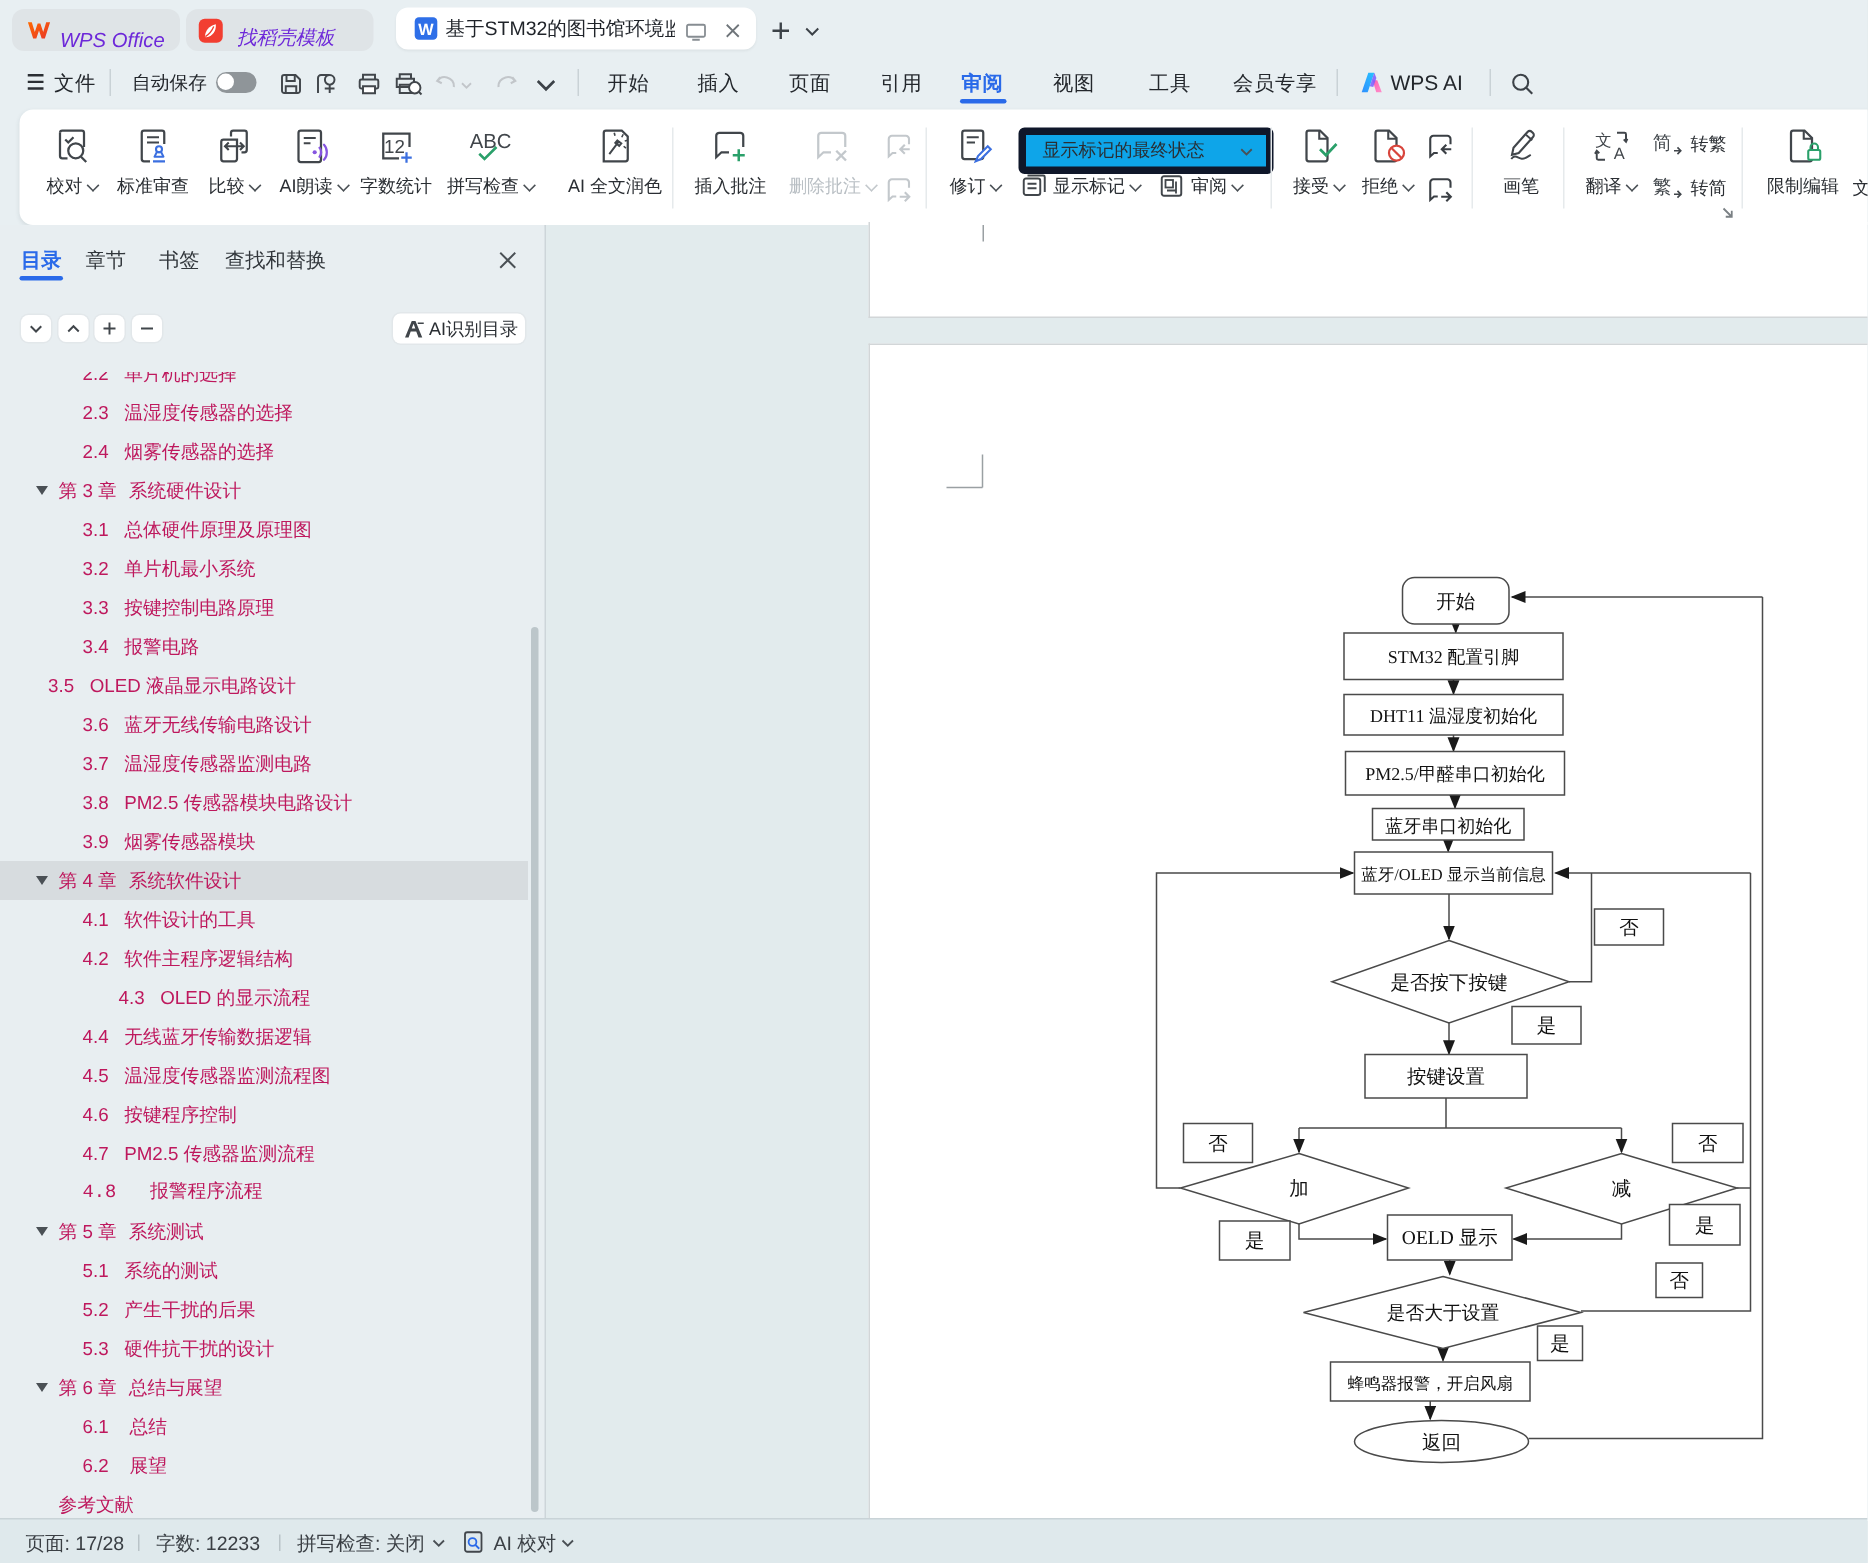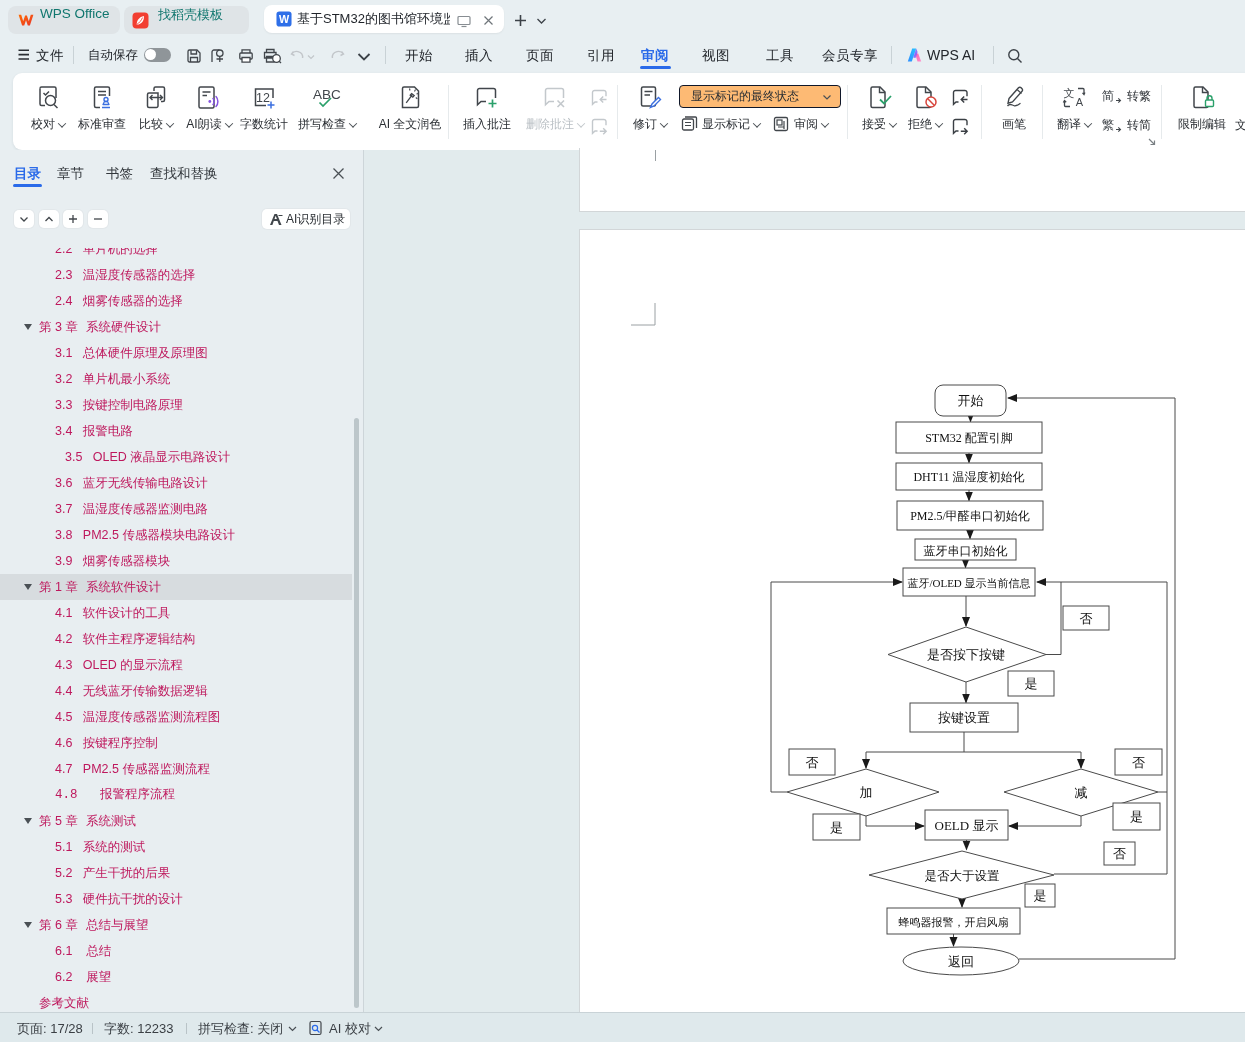--- a/index.html
+++ b/index.html
@@ -5,7 +5,7 @@
 body{width:1245px;height:1042px;overflow:hidden;position:relative;
  font-family:"Liberation Sans",sans-serif;background:#e8eff2;color:#1f2329;}
 .abs{position:absolute;}
-.pill{position:absolute;top:6px;height:28px;border-radius:8px;background:#dfe4e7;display:flex;align-items:flex-start;font-size:13px;color:#0f766e;}
+.pill{position:absolute;top:6px;height:28px;border-radius:8px;background:#dfe4e7;display:flex;align-items:flex-end;font-size:13px;color:#6d28d9;font-style:italic;}
 .tabactive{position:absolute;top:5px;height:28px;border-radius:8px;background:#ffffff;display:flex;align-items:center;font-size:13px;color:#1f2329;box-shadow:0 1px 2px rgba(0,0,0,.06);}
 .menuitem{position:absolute;top:47px;font-size:13.5px;color:#23272c;letter-spacing:.5px;}
 .sep{position:absolute;width:1px;background:#c9d2d6;}

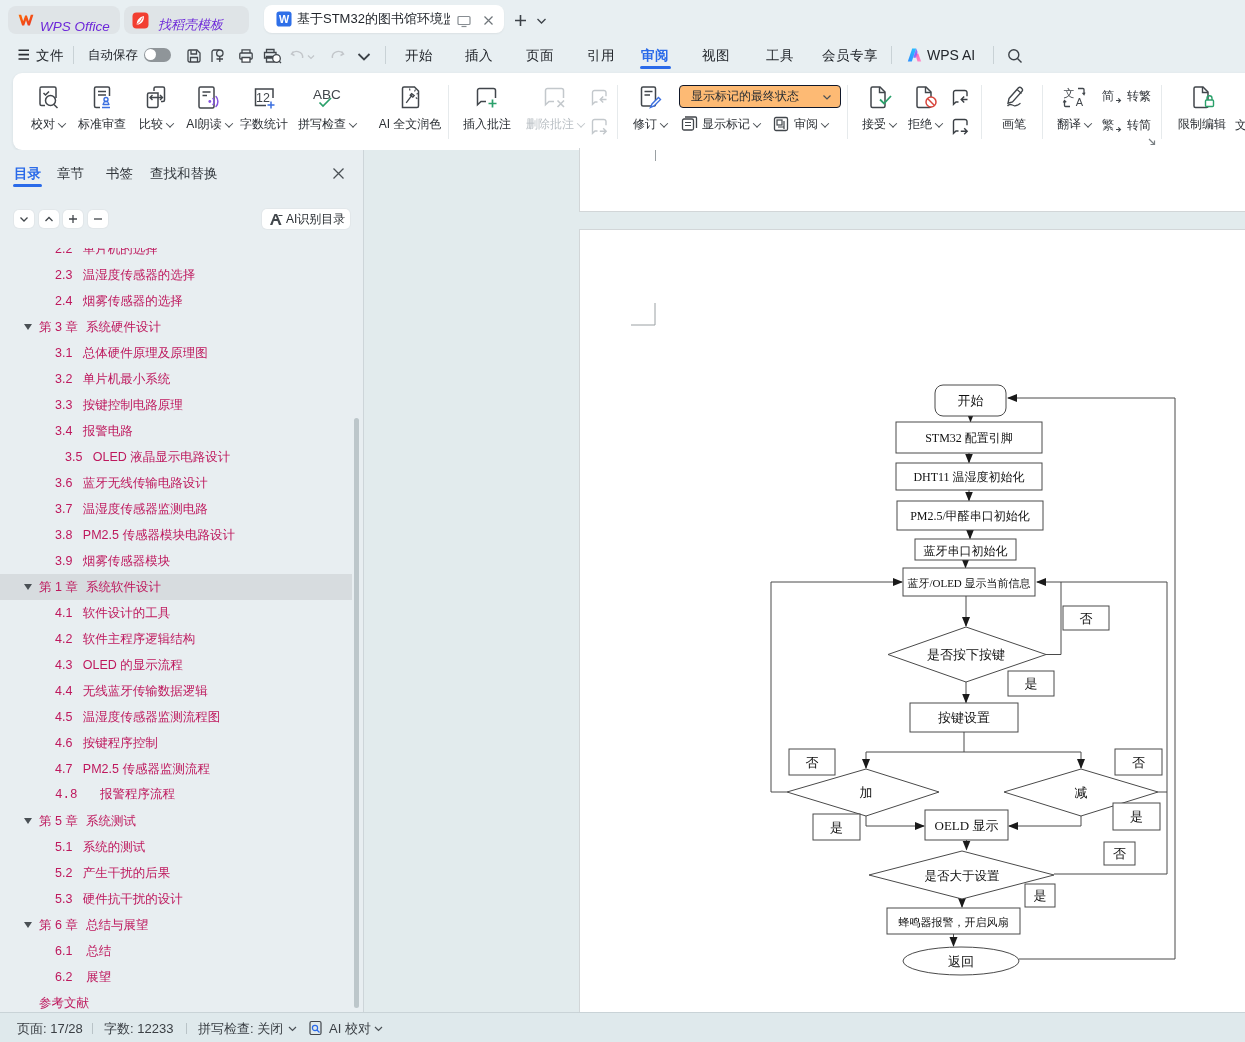--- a/index.html
+++ b/index.html
@@ -242,7 +242,7 @@
         </svg>
   <div class="lab">修订<span class="dd"></span></div>
  </div>
- <div class="abs" style="left:679px;top:12px;width:160px;height:21px;border:1px solid #0f172a;border-radius:4px;background:#fdba74;font-size:12px;color:#2a2e33;line-height:21px;">
+ <div class="abs" style="left:679px;top:12px;width:160px;height:21px;border:5px solid #0f172a;border-radius:4px;background:#0ea5e9;font-size:12px;color:#2a2e33;line-height:21px;">
    <span style="margin-left:11px;">显示标记的最终状态</span>
    <svg class="abs" style="left:142px;top:8px" width="10" height="7" viewBox="0 0 10 7">
           <path d="M1.5 1.5 L5 5 L8.5 1.5" fill="none" stroke="#4a5055" stroke-width="1.2"></path>

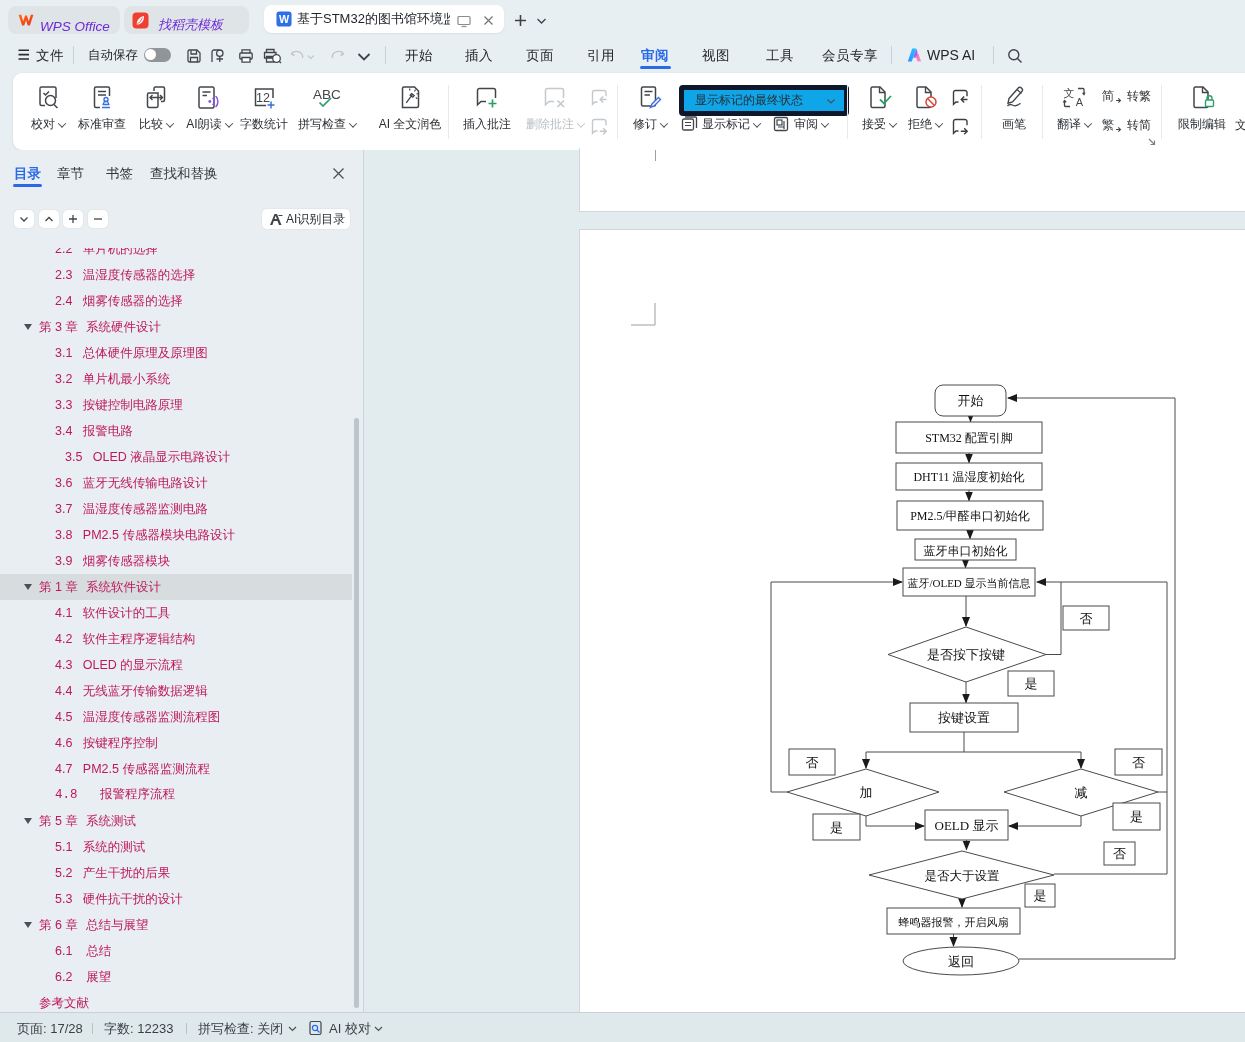--- a/index.html
+++ b/index.html
@@ -386,7 +386,7 @@
 <div class="trow" style="top:118px;"><span style="margin-left:55px;">3.2&nbsp;&nbsp; 单片机最小系统</span></div>
 <div class="trow" style="top:144px;"><span style="margin-left:55px;">3.3&nbsp;&nbsp; 按键控制电路原理</span></div>
 <div class="trow" style="top:170px;"><span style="margin-left:55px;">3.4&nbsp;&nbsp; 报警电路</span></div>
-<div class="trow" style="top:196px;"><span style="margin-left:65px;">3.5&nbsp;&nbsp; OLED 液晶显示电路设计</span></div>
+<div class="trow" style="top:196px;"><span style="margin-left:32px;">3.5&nbsp;&nbsp; OLED 液晶显示电路设计</span></div>
 <div class="trow" style="top:222px;"><span style="margin-left:55px;">3.6&nbsp;&nbsp; 蓝牙无线传输电路设计</span></div>
 <div class="trow" style="top:248px;"><span style="margin-left:55px;">3.7&nbsp;&nbsp; 温湿度传感器监测电路</span></div>
 <div class="trow" style="top:274px;"><span style="margin-left:55px;">3.8&nbsp;&nbsp; PM2.5 传感器模块电路设计</span></div>

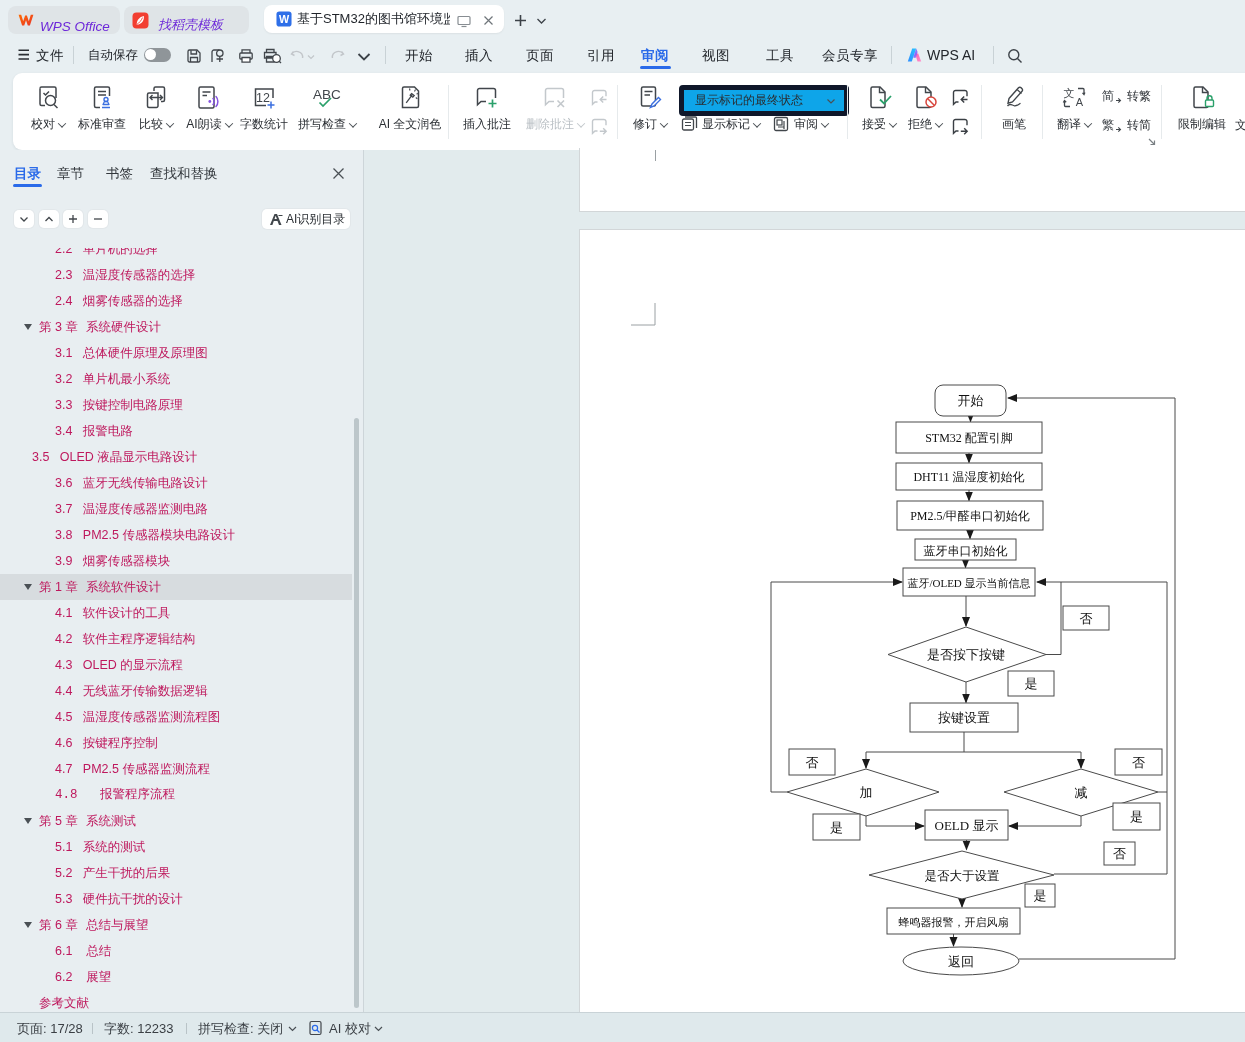--- a/index.html
+++ b/index.html
@@ -391,7 +391,7 @@
 <div class="trow" style="top:248px;"><span style="margin-left:55px;">3.7&nbsp;&nbsp; 温湿度传感器监测电路</span></div>
 <div class="trow" style="top:274px;"><span style="margin-left:55px;">3.8&nbsp;&nbsp; PM2.5 传感器模块电路设计</span></div>
 <div class="trow" style="top:300px;"><span style="margin-left:55px;">3.9&nbsp;&nbsp; 烟雾传感器模块</span></div>
-<div class="trow" style="top:326px;background:#d7dcdf;"><span class="tri" style="top:10px"></span><span style="margin-left:39px;">第 1 章</span><span style="margin-left:8px;">系统软件设计</span></div>
+<div class="trow" style="top:326px;background:#d7dcdf;"><span class="tri" style="top:10px"></span><span style="margin-left:39px;">第 4 章</span><span style="margin-left:8px;">系统软件设计</span></div>
 <div class="trow" style="top:352px;"><span style="margin-left:55px;">4.1&nbsp;&nbsp; 软件设计的工具</span></div>
 <div class="trow" style="top:378px;"><span style="margin-left:55px;">4.2&nbsp;&nbsp; 软件主程序逻辑结构</span></div>
 <div class="trow" style="top:404px;"><span style="margin-left:55px;">4.3&nbsp;&nbsp; OLED 的显示流程</span></div>

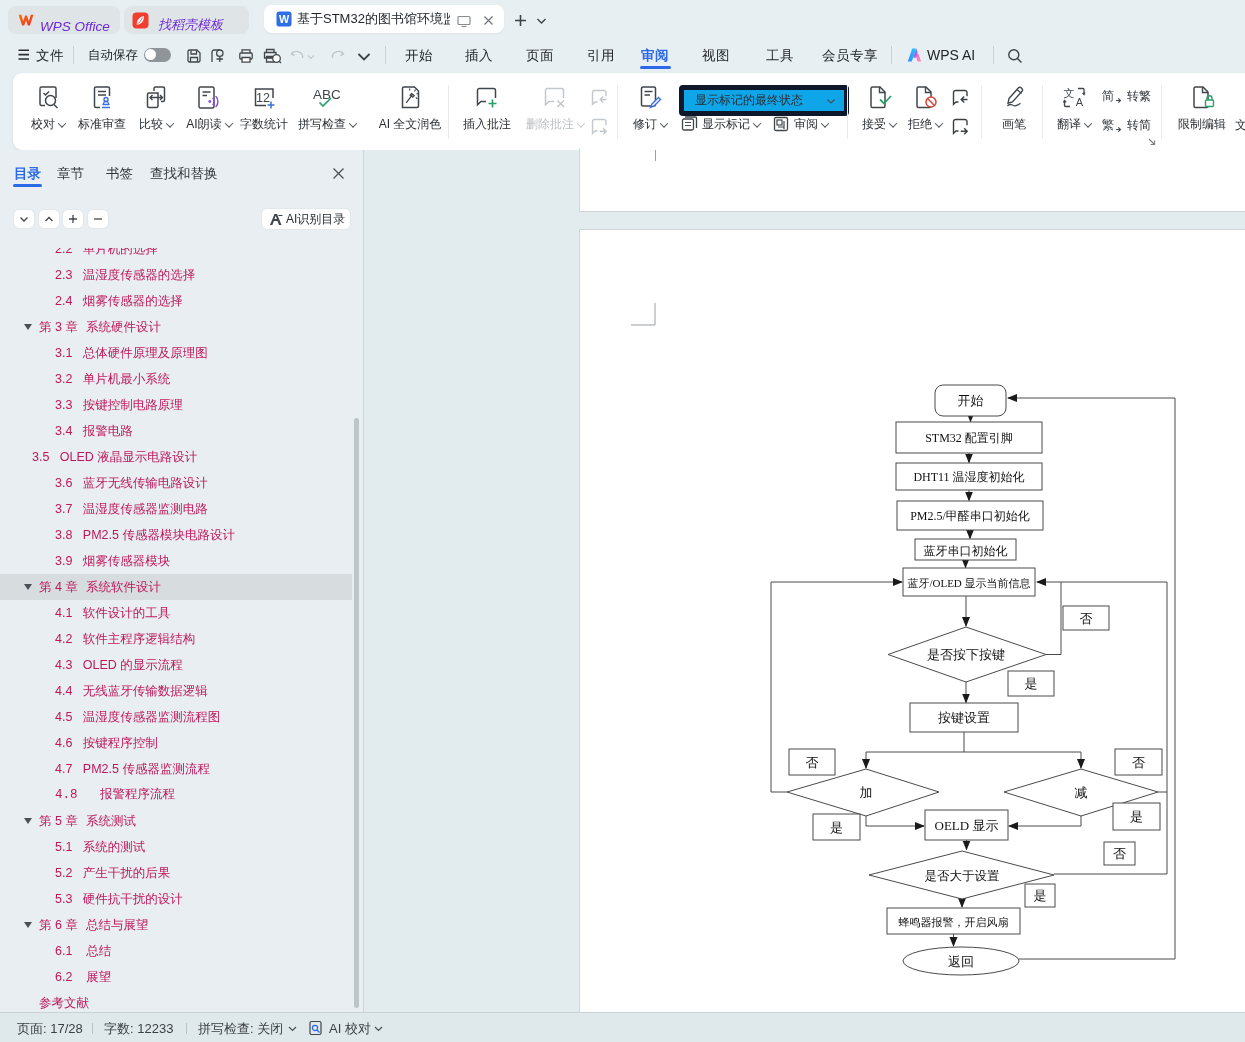--- a/index.html
+++ b/index.html
@@ -394,7 +394,7 @@
 <div class="trow" style="top:326px;background:#d7dcdf;"><span class="tri" style="top:10px"></span><span style="margin-left:39px;">第 4 章</span><span style="margin-left:8px;">系统软件设计</span></div>
 <div class="trow" style="top:352px;"><span style="margin-left:55px;">4.1&nbsp;&nbsp; 软件设计的工具</span></div>
 <div class="trow" style="top:378px;"><span style="margin-left:55px;">4.2&nbsp;&nbsp; 软件主程序逻辑结构</span></div>
-<div class="trow" style="top:404px;"><span style="margin-left:55px;">4.3&nbsp;&nbsp; OLED 的显示流程</span></div>
+<div class="trow" style="top:404px;padding-left:24px;"><span style="margin-left:55px;">4.3&nbsp;&nbsp; OLED 的显示流程</span></div>
 <div class="trow" style="top:430px;"><span style="margin-left:55px;">4.4&nbsp;&nbsp; 无线蓝牙传输数据逻辑</span></div>
 <div class="trow" style="top:456px;"><span style="margin-left:55px;">4.5&nbsp;&nbsp; 温湿度传感器监测流程图</span></div>
 <div class="trow" style="top:482px;"><span style="margin-left:55px;">4.6&nbsp;&nbsp; 按键程序控制</span></div>

